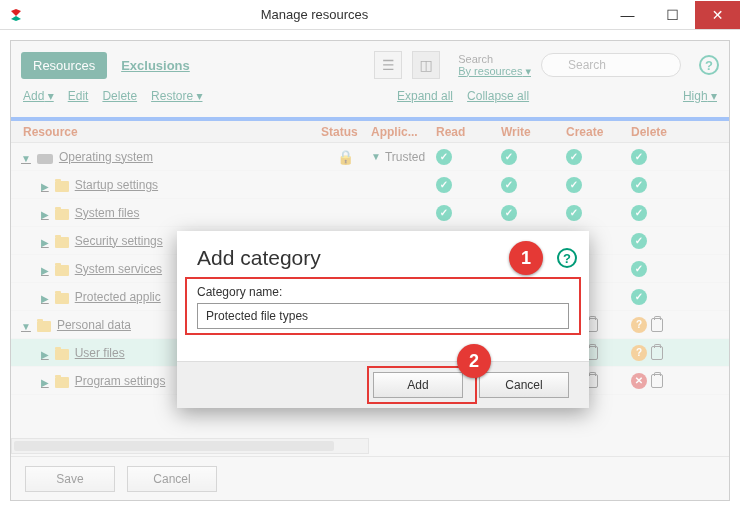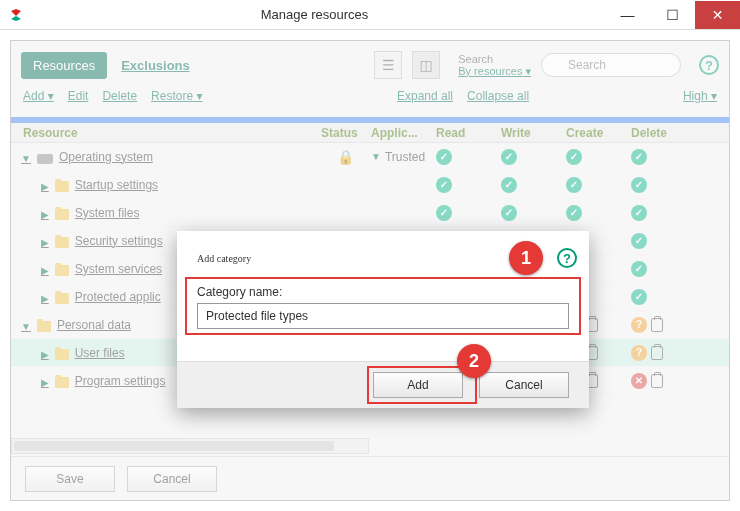--- a/index.html
+++ b/index.html
@@ -38,7 +38,7 @@
   .subbar .rightlinks { display:flex; gap:14px; }
 
   
-  .colhdr { display:flex; height:26px; background:#ebebeb; border-top:6px solid #3b82f6; border-bottom:1px solid #d0d0d0; font-size:12px; color:#4d7c0f; font-weight:600; }
+  .colhdr { display:flex; height:26px; background:#ebebeb; border-top:4px solid #3b82f6; border-bottom:1px solid #d0d0d0; font-size:12px; color:#c2410c; font-weight:600; }
   .colhdr .l { width:310px; padding-left:12px; display:flex; align-items:center; }
   .colhdr .st { width:50px; display:flex; align-items:center; }
   .colhdr .c { width:65px; display:flex; align-items:center; }

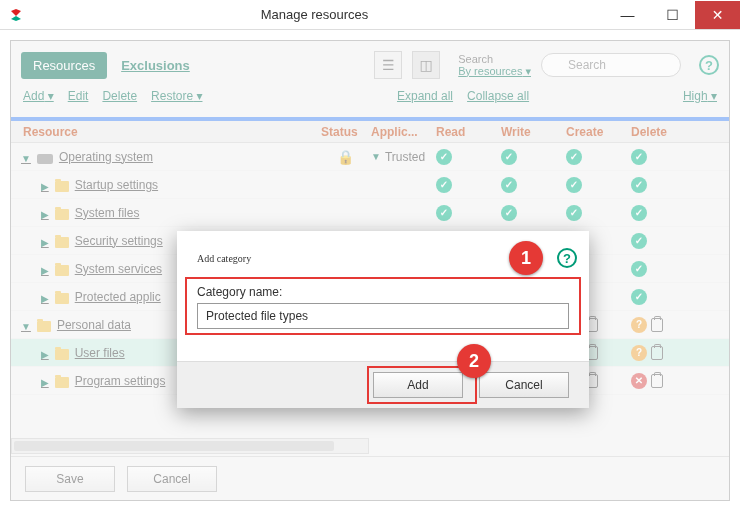--- a/index.html
+++ b/index.html
@@ -81,7 +81,7 @@
   
   .modal { position:absolute; left:166px; top:190px; width:412px; background:#fff; box-shadow:0 6px 20px rgba(0,0,0,0.35); }
   .modal .mhead { display:flex; align-items:center; padding:10px 12px 4px 20px;}
-  .modal .mtitle { font-size:10px; color:#333; flex:1;font-family:Liberation Serif, serif;}
+  .modal .mtitle { font-size:21px; color:#333; flex:1;}
   .modal .mbody { padding:6px 20px 32px 20px; position:relative;}
   .modal .mlabel { font-size:12px; color:#333; margin-bottom:4px; display:block;}
   .modal input.mfield { width:100%; height:26px; border:1px solid #999; padding:0 8px; font-size:12px; color:#333;}

